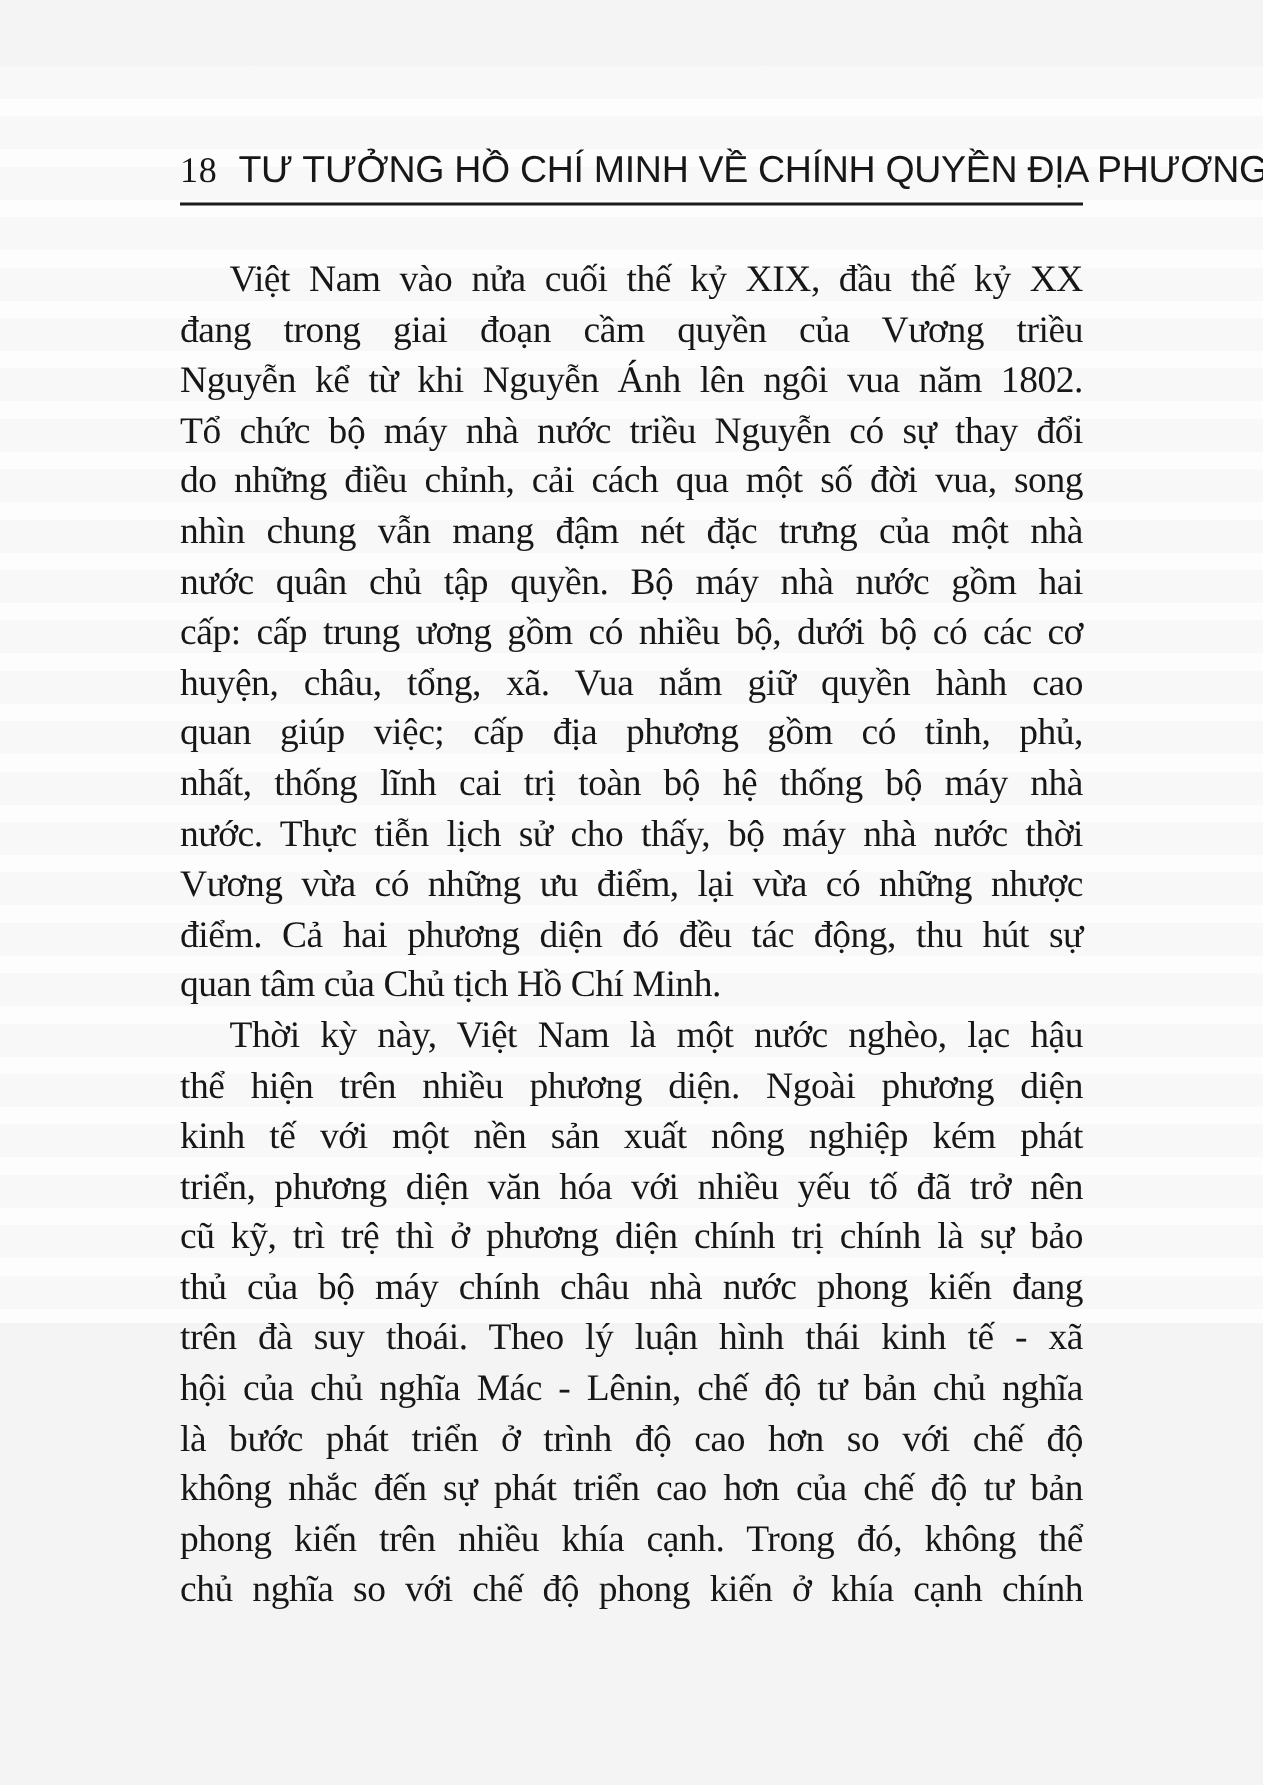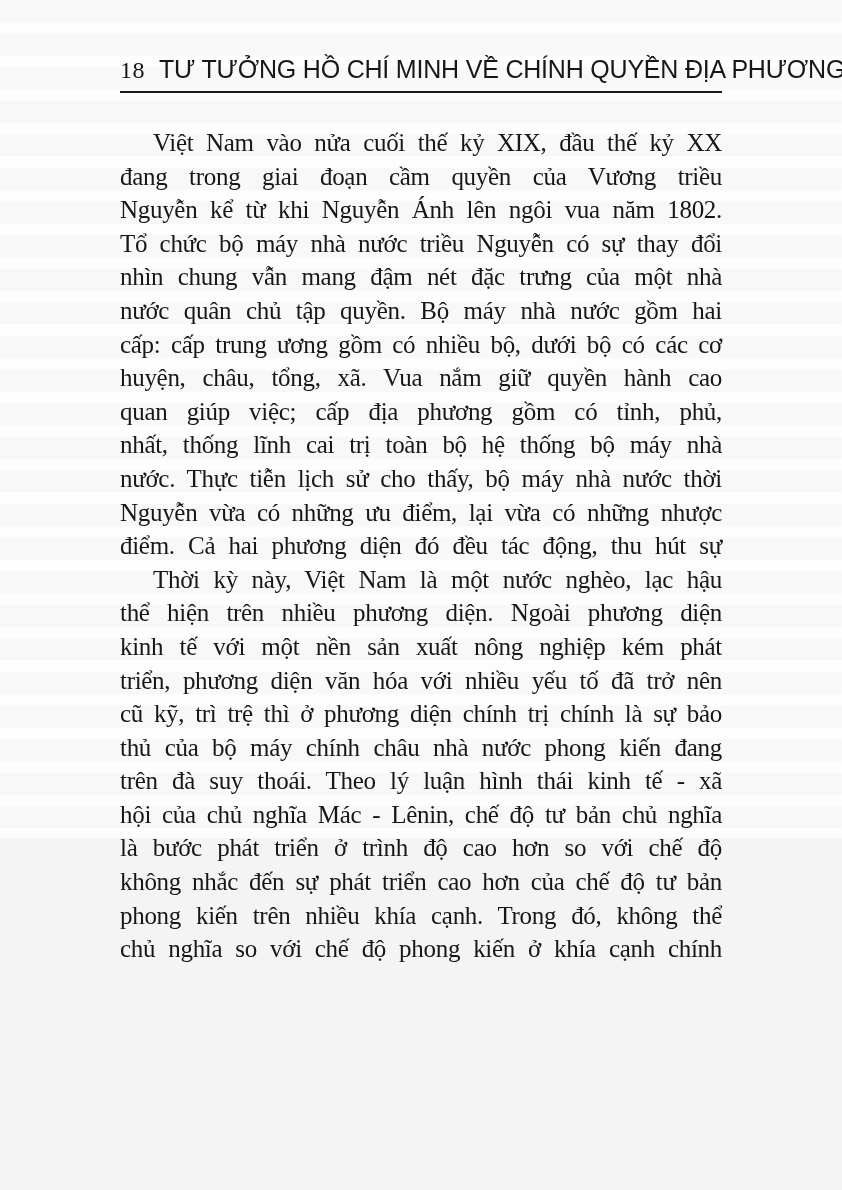--- a/index.html
+++ b/index.html
@@ -27,6 +27,7 @@
       ),
       #fdfdfd;
     color: #171717;
+    margin-top: 44px;
   }
   .running-header {
     position: absolute;

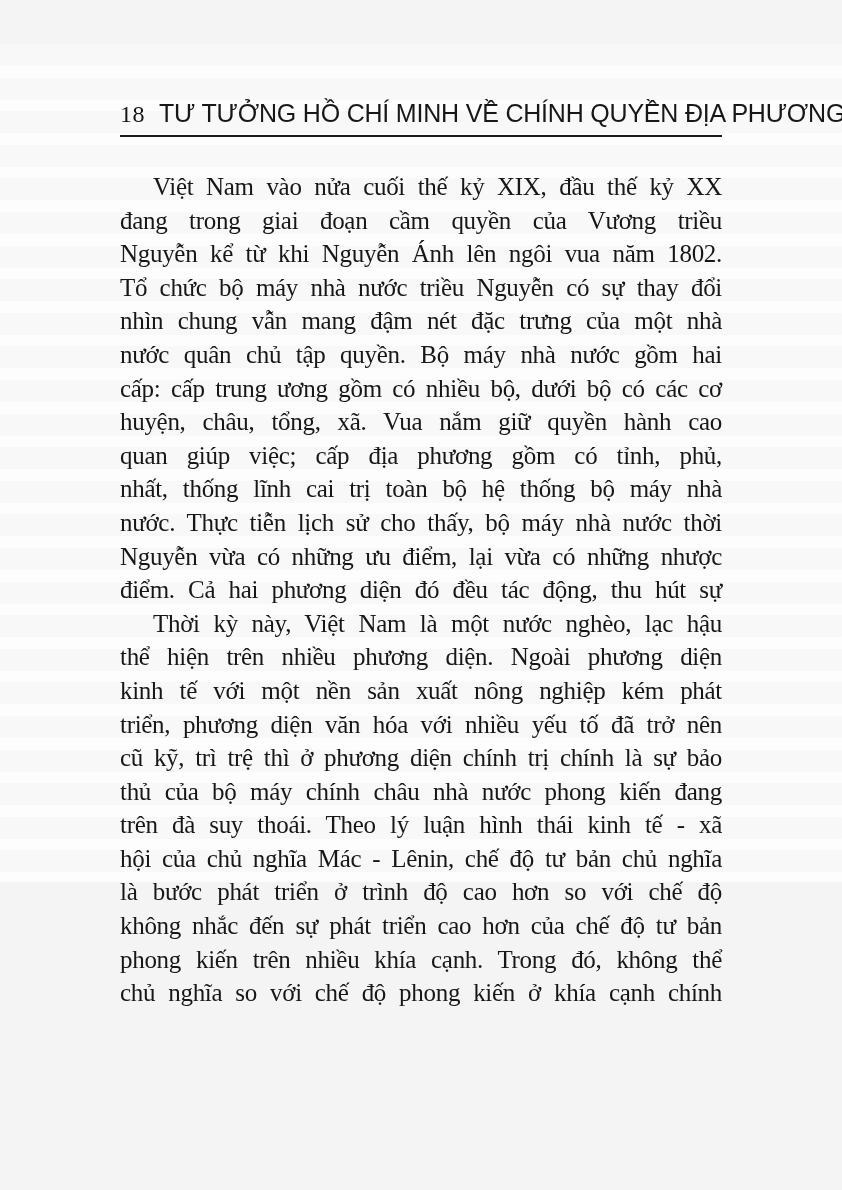--- a/index.html
+++ b/index.html
@@ -97,6 +97,7 @@
         <div class="line">đang trong giai đoạn cầm quyền của Vương triều</div>
         <div class="line">Nguyễn kể từ khi Nguyễn Ánh lên ngôi vua năm 1802.</div>
         <div class="line">Tổ chức bộ máy nhà nước triều Nguyễn có sự thay đổi</div>
+        <div class="line">do những điều chỉnh, cải cách qua một số đời vua, song</div>
         <div class="line">nhìn chung vẫn mang đậm nét đặc trưng của một nhà</div>
         <div class="line">nước quân chủ tập quyền. Bộ máy nhà nước gồm hai</div>
         <div class="line">cấp: cấp trung ương gồm có nhiều bộ, dưới bộ có các cơ</div>

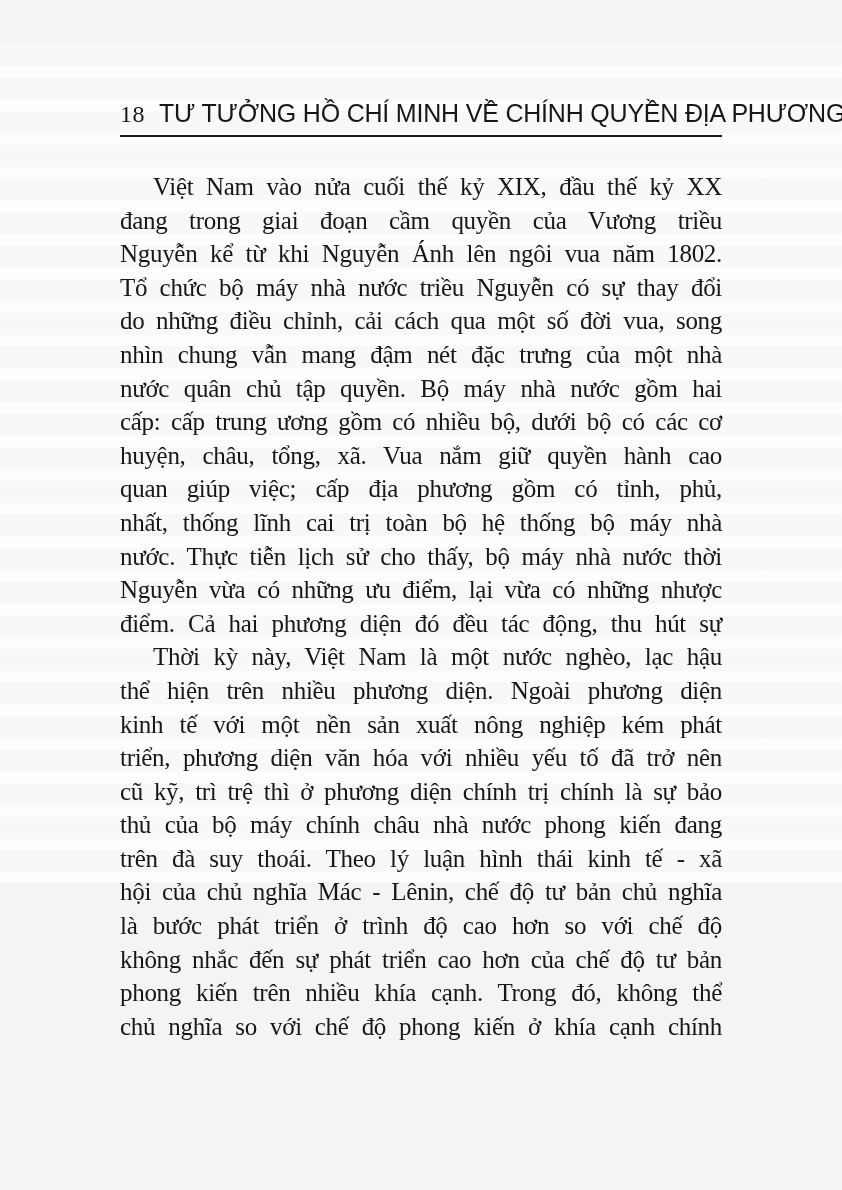--- a/index.html
+++ b/index.html
@@ -105,7 +105,7 @@
         <div class="line">quan giúp việc; cấp địa phương gồm có tỉnh, phủ,</div>
         <div class="line">nhất, thống lĩnh cai trị toàn bộ hệ thống bộ máy nhà</div>
         <div class="line">nước. Thực tiễn lịch sử cho thấy, bộ máy nhà nước thời</div>
-        <div class="line">Nguyễn vừa có những ưu điểm, lại vừa có những nhược</div>
+        <div class="line">Vương vừa có những ưu điểm, lại vừa có những nhược</div>
         <div class="line">điểm. Cả hai phương diện đó đều tác động, thu hút sự</div>
       </div>
       <div class="paragraph">

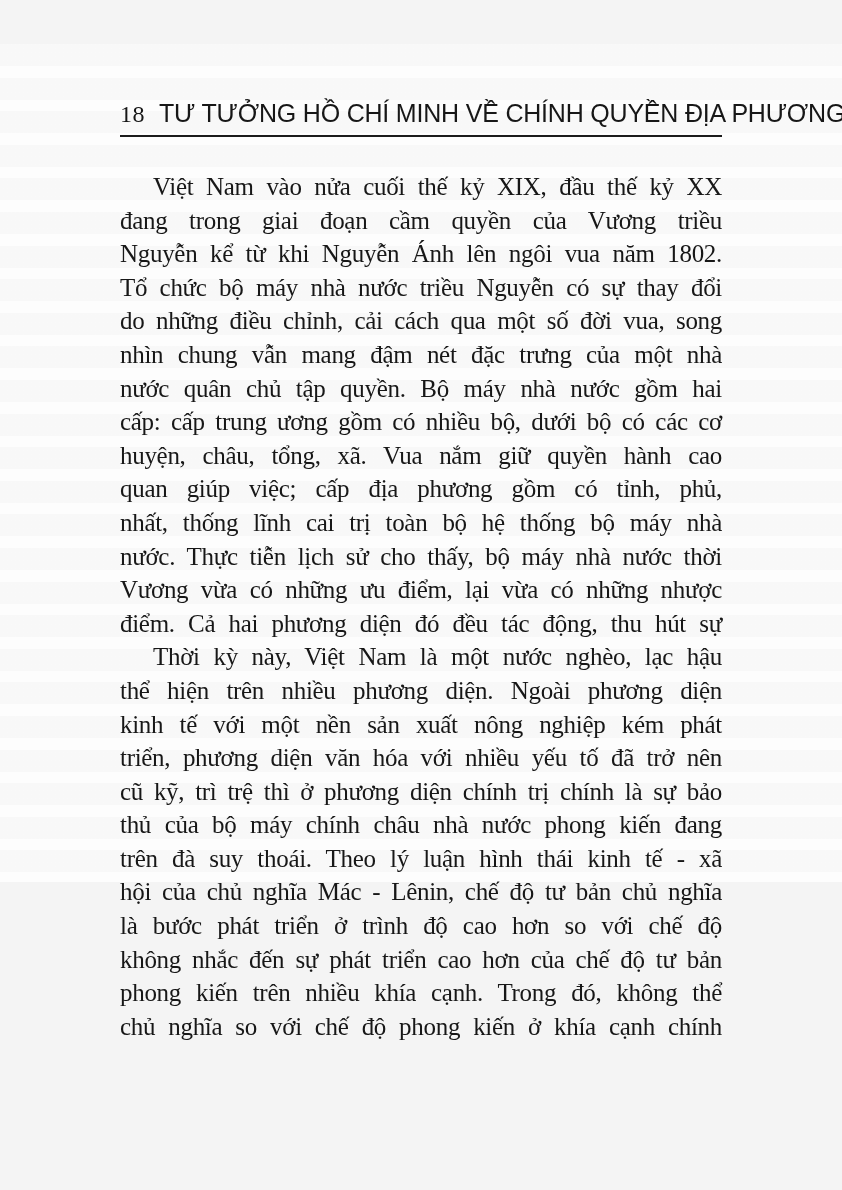--- a/index.html
+++ b/index.html
@@ -107,6 +107,7 @@
         <div class="line">nước. Thực tiễn lịch sử cho thấy, bộ máy nhà nước thời</div>
         <div class="line">Vương vừa có những ưu điểm, lại vừa có những nhược</div>
         <div class="line">điểm. Cả hai phương diện đó đều tác động, thu hút sự</div>
+        <div class="line last">quan tâm của Chủ tịch Hồ Chí Minh.</div>
       </div>
       <div class="paragraph">
         <div class="line first">Thời kỳ này, Việt Nam là một nước nghèo, lạc hậu</div>

